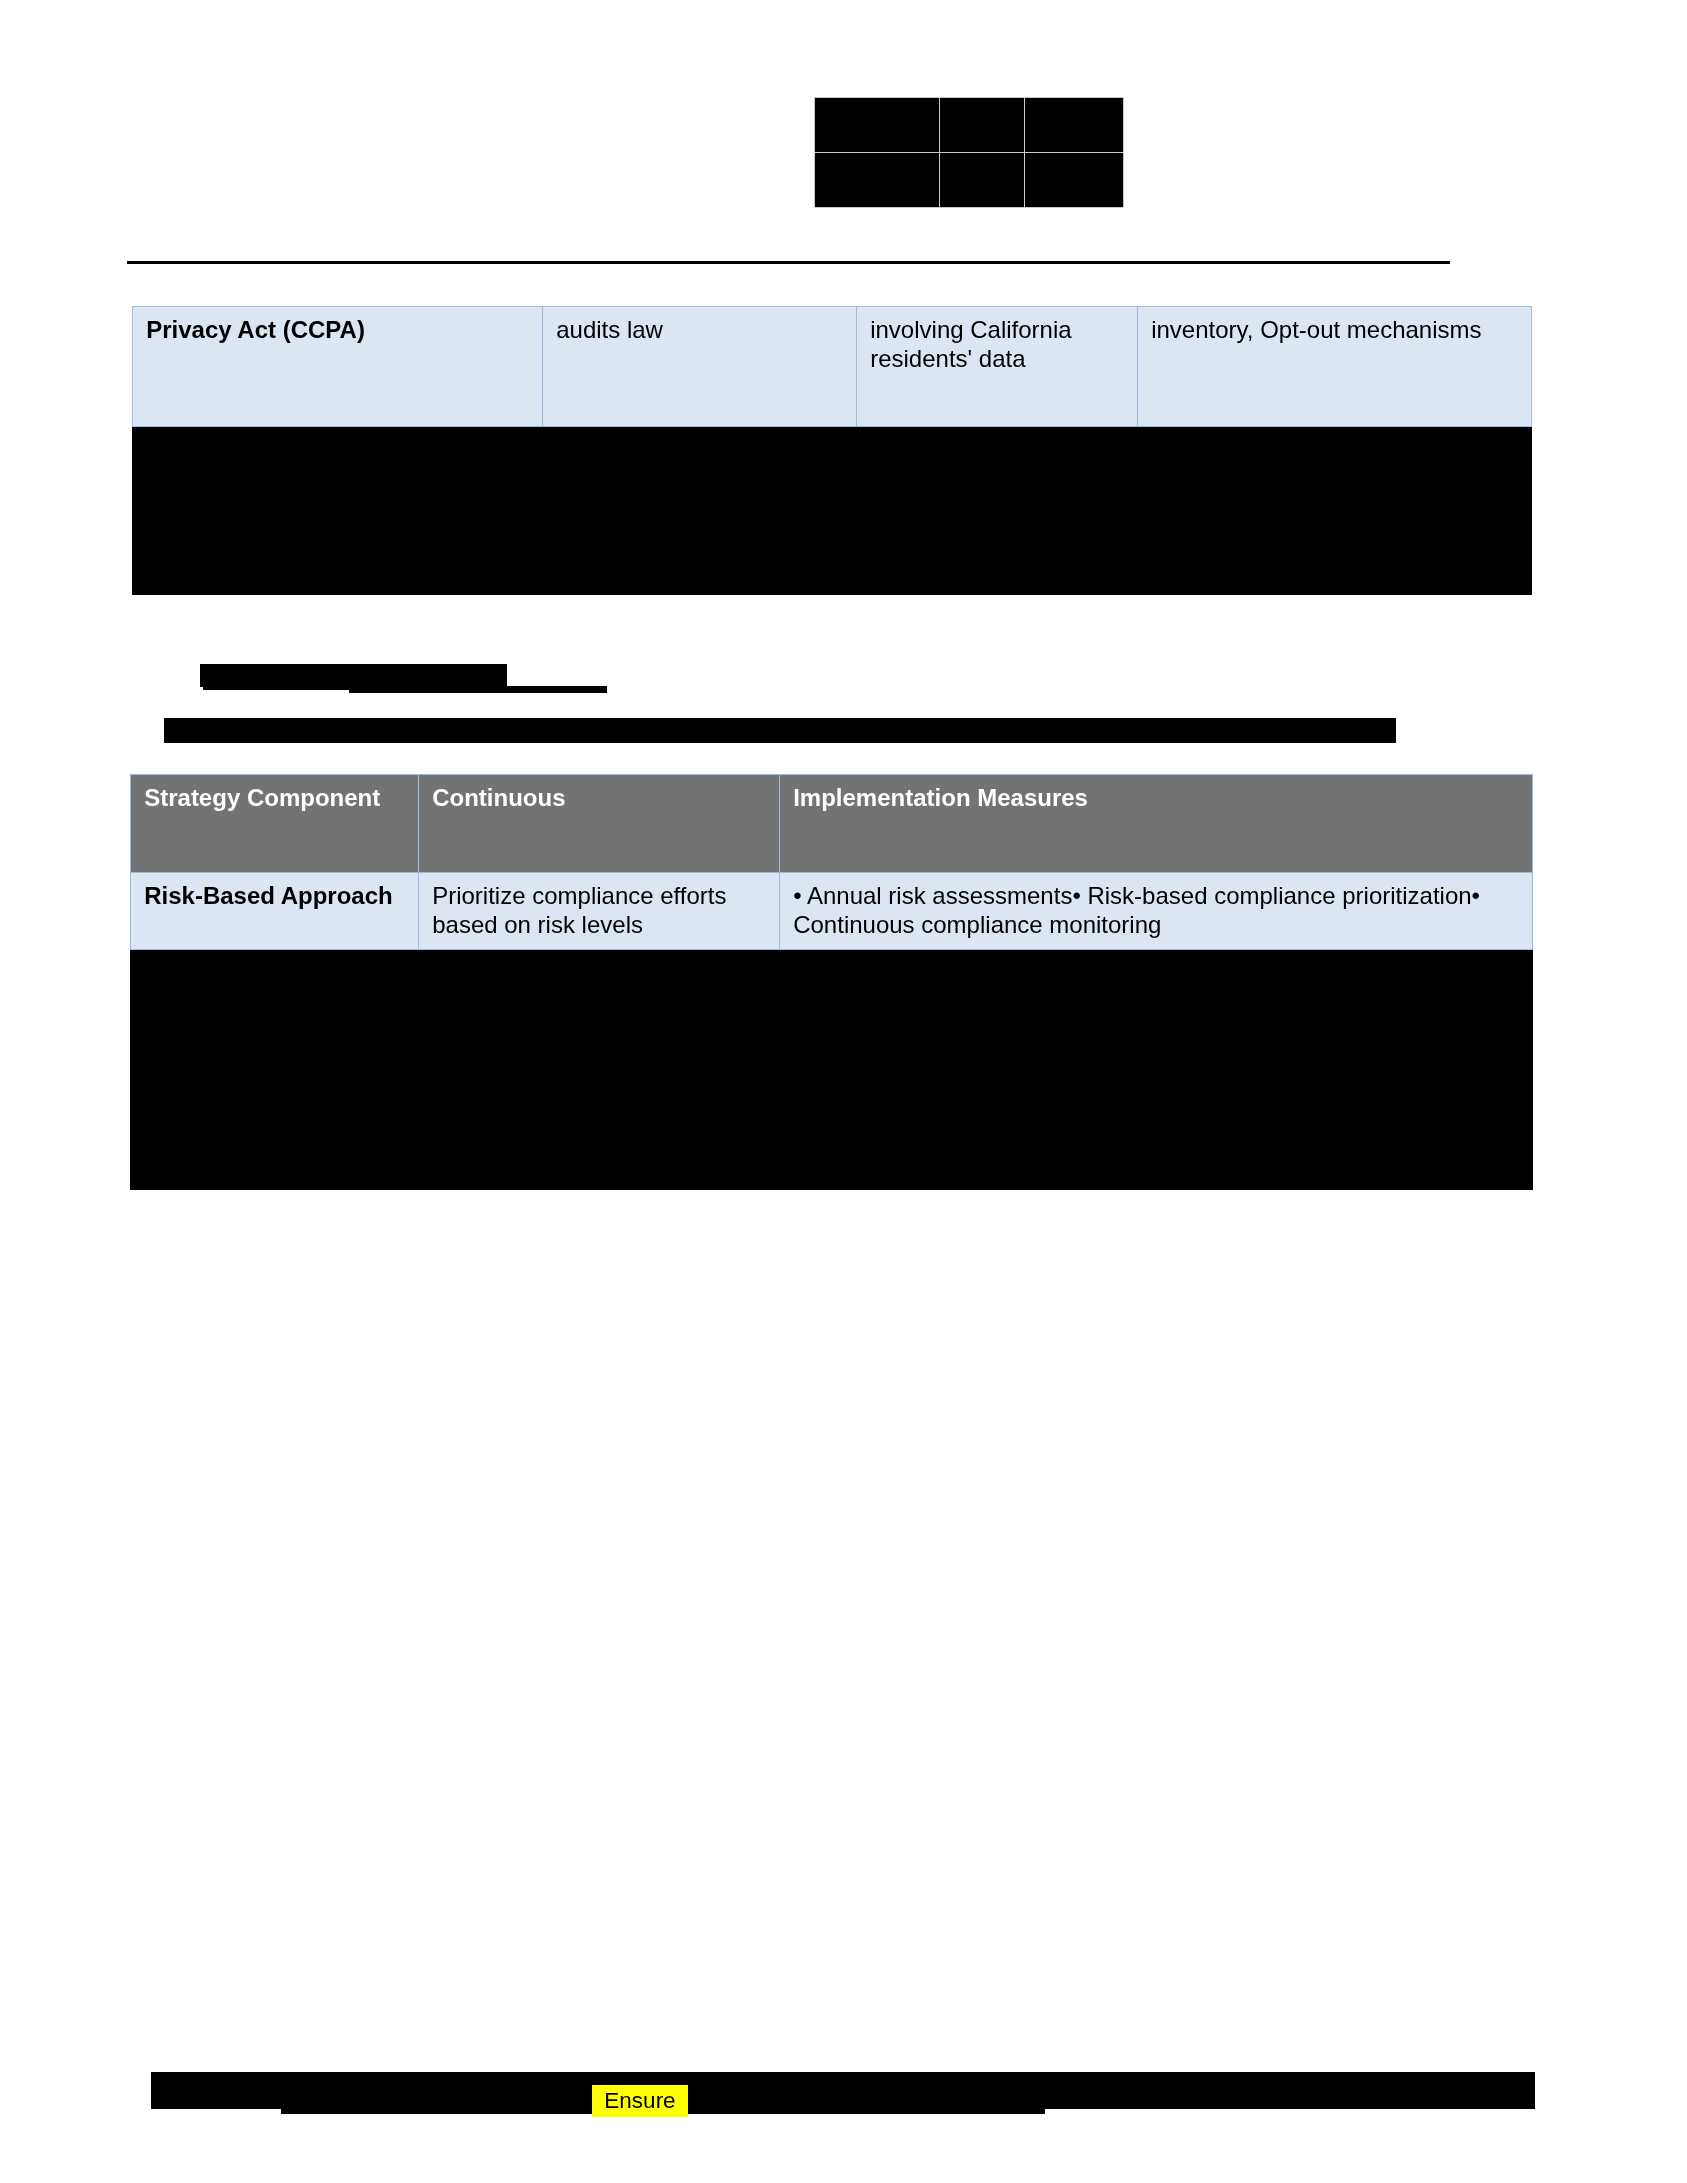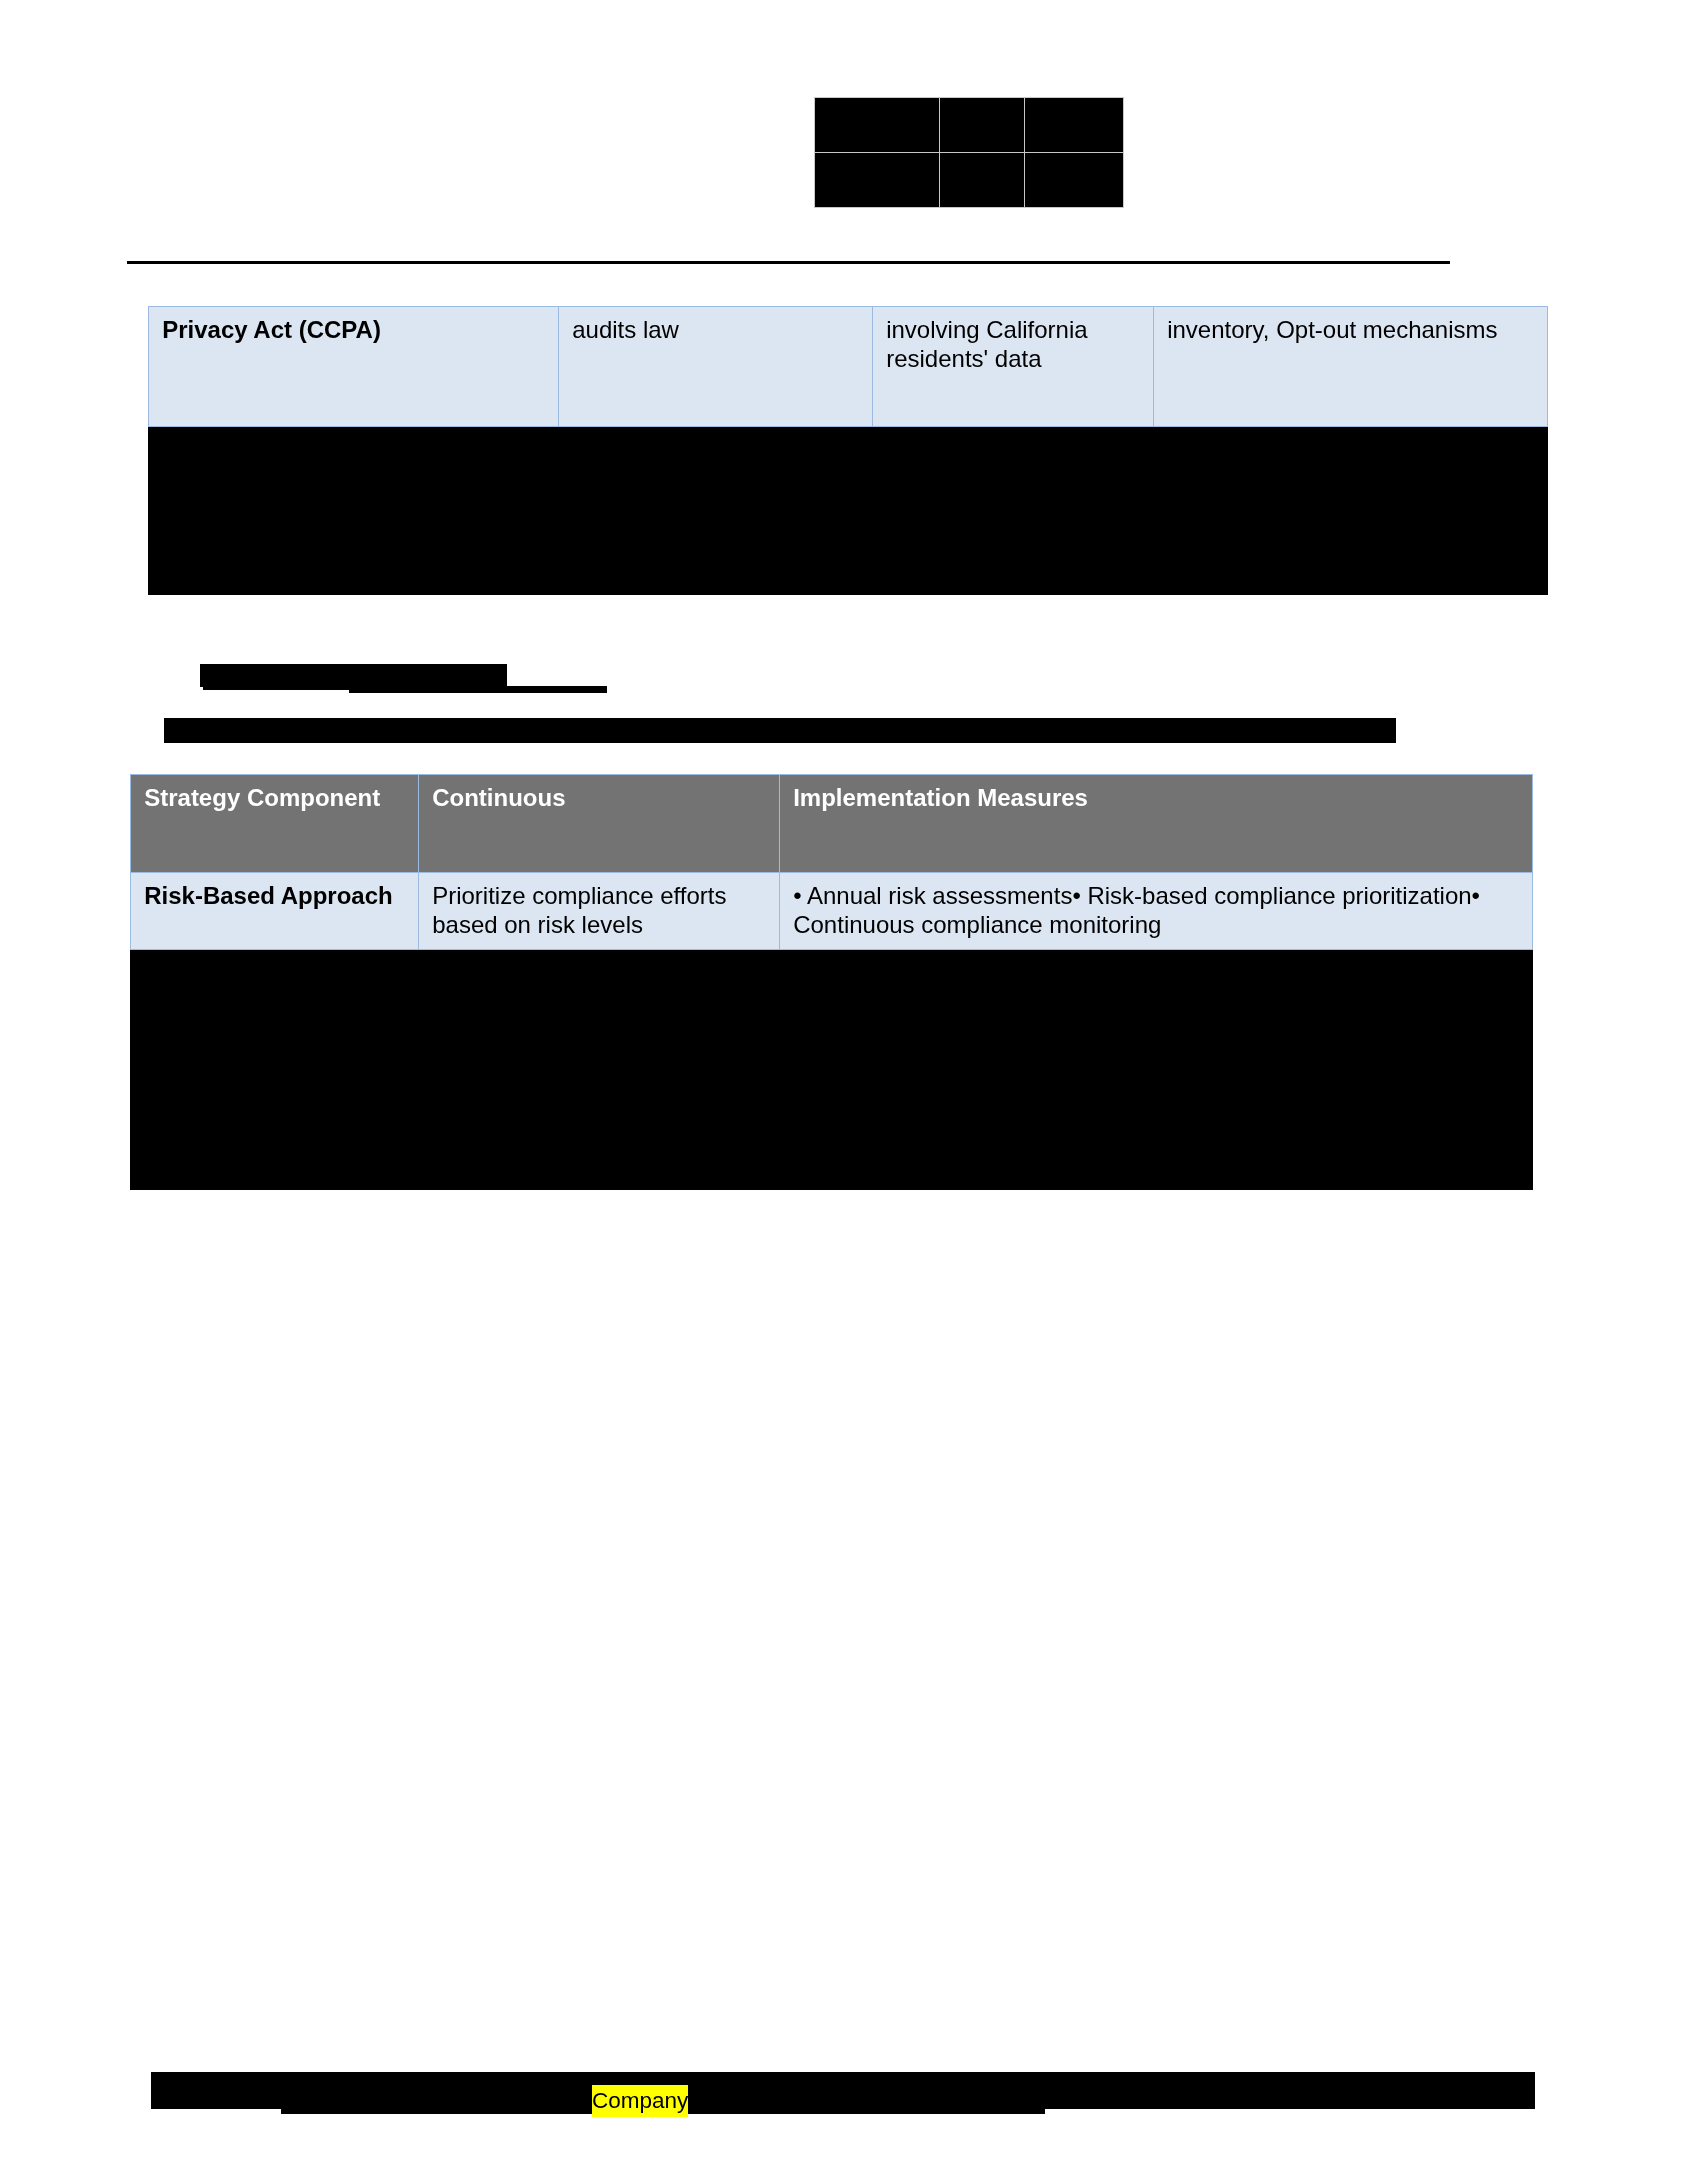--- a/index.html
+++ b/index.html
@@ -81,7 +81,7 @@
 
   
   #table-ccpa {
-    left: 148px;
+    left: 132px;
     top: 306px;
     width: 1399px;
     padding-left: 24px;

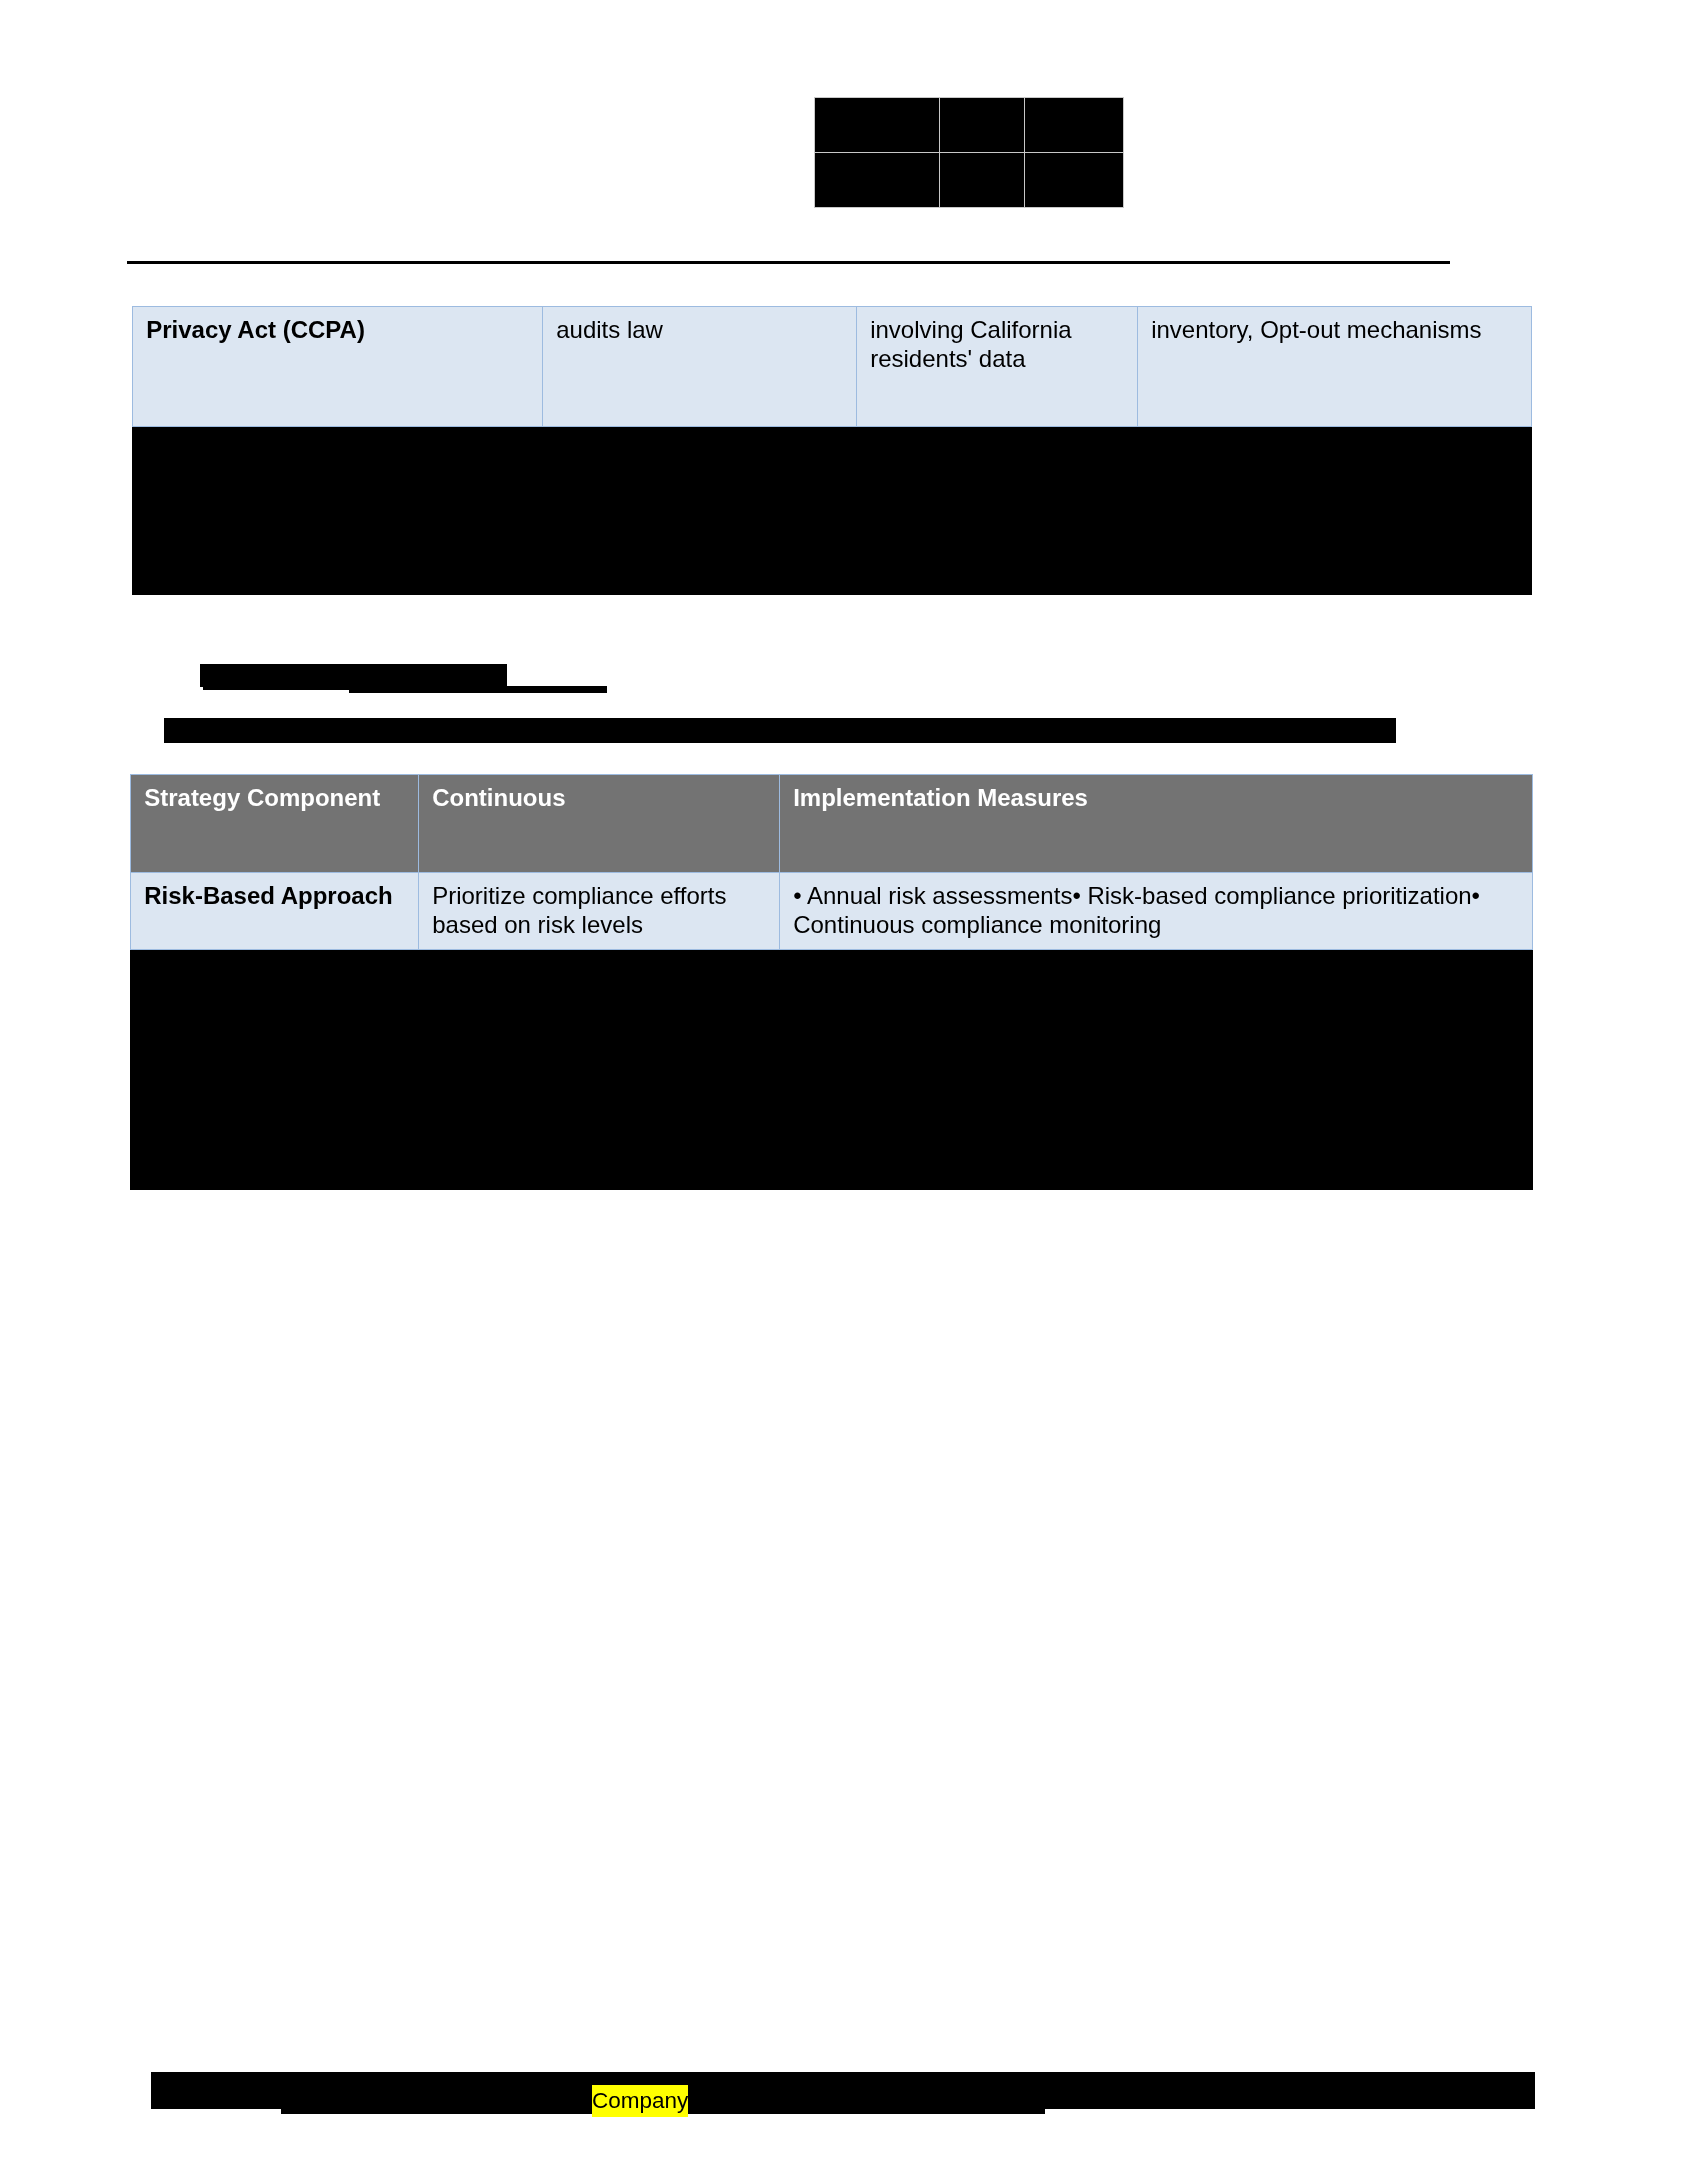--- a/index.html
+++ b/index.html
@@ -247,7 +247,7 @@
 
   <div class="redaction" id="footer-bar-main"></div>
   <div class="redaction" id="footer-bar-under"></div>
-  <div class="footer-highlight">Company</div>
+  <div class="footer-highlight">Ensure</div>
 
 </div>
 

